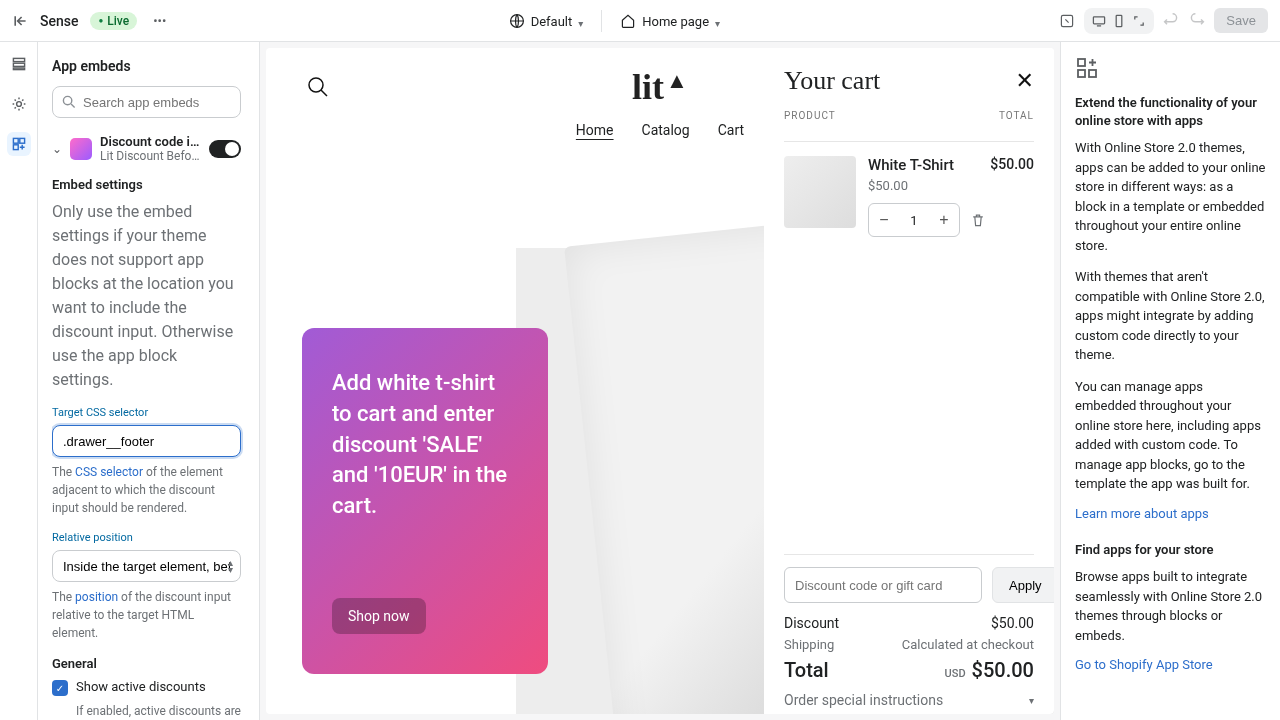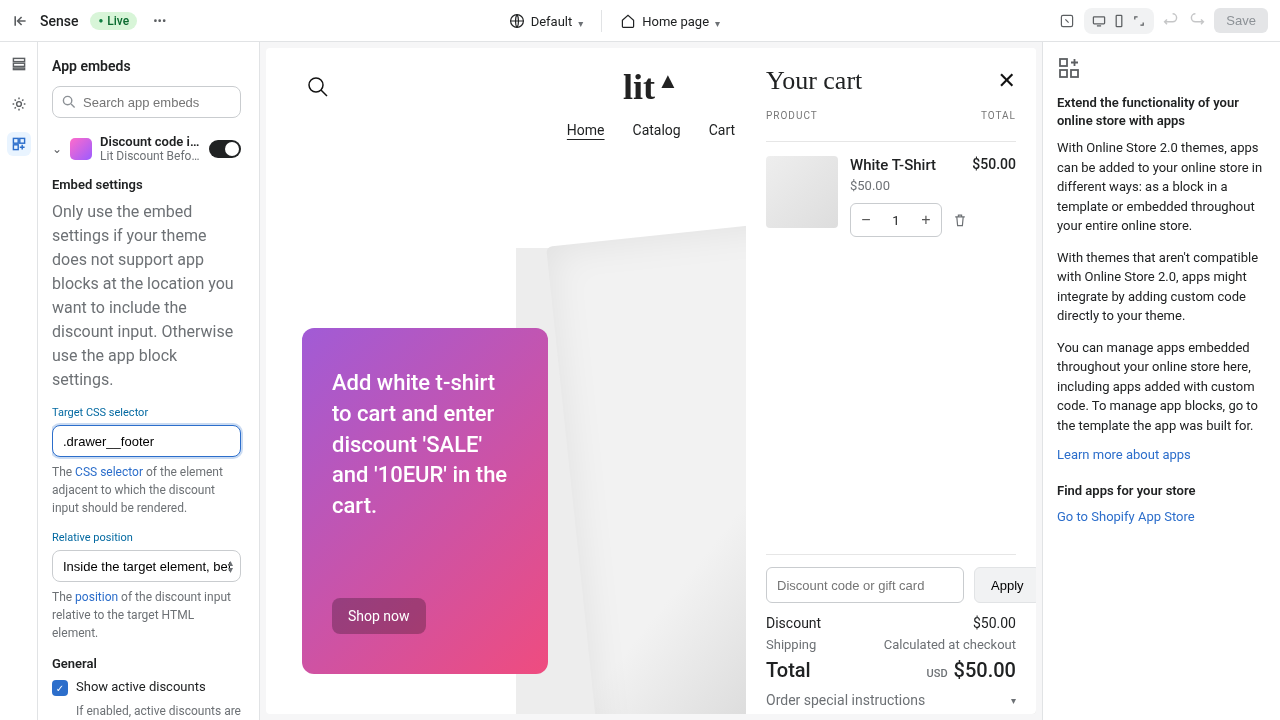--- a/index.html
+++ b/index.html
@@ -108,7 +108,7 @@
 .order-sp { font-size: 14px; color: #6d7175; margin-top: 10px; display: flex; justify-content: space-between; align-items: center; }
 
 
-.rpanel { width: 238px; border-left: 1px solid #e1e3e5; padding: 14px 14px 0 14px; overflow-y: auto; font-size: 13px; }
+.rpanel { width: 220px; border-left: 1px solid #e1e3e5; padding: 14px 14px 0 14px; overflow-y: auto; font-size: 13px; }
 .rpanel-icon { width: 24px; height: 24px; color: #5c5f62; margin-bottom: 14px; }
 .rpanel h3 { font-size: 13px; font-weight: 600; margin-bottom: 8px; line-height: 1.4; }
 .rpanel p { font-size: 13px; color: #202223; line-height: 1.5; margin-bottom: 12px; }

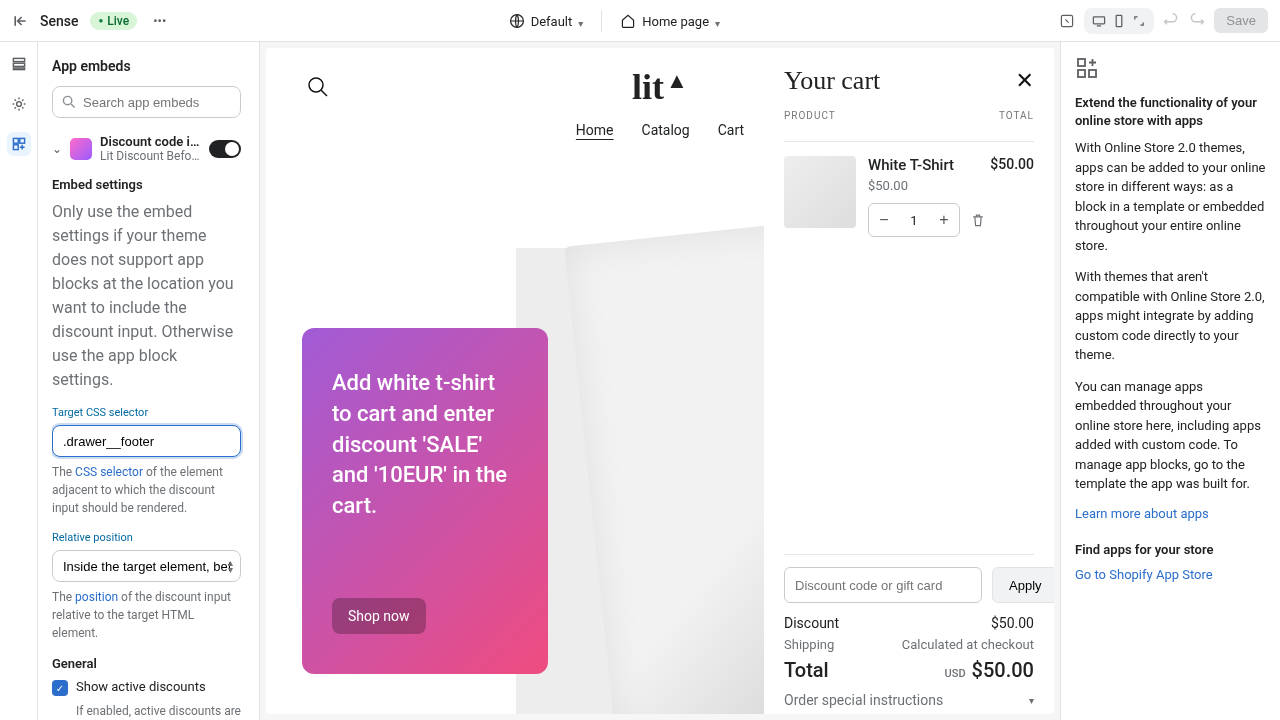--- a/index.html
+++ b/index.html
@@ -375,6 +375,7 @@
       <p>You can manage apps embedded throughout your online store here, including apps added with custom code. To manage app blocks, go to the template the app was built for.</p>
       <a class="link">Learn more about apps</a>
       <h3>Find apps for your store</h3>
+      <p>Browse apps built to integrate seamlessly with Online Store 2.0 themes through blocks or embeds.</p>
       <a class="link">Go to Shopify App Store</a>
     </div>
   </div>

